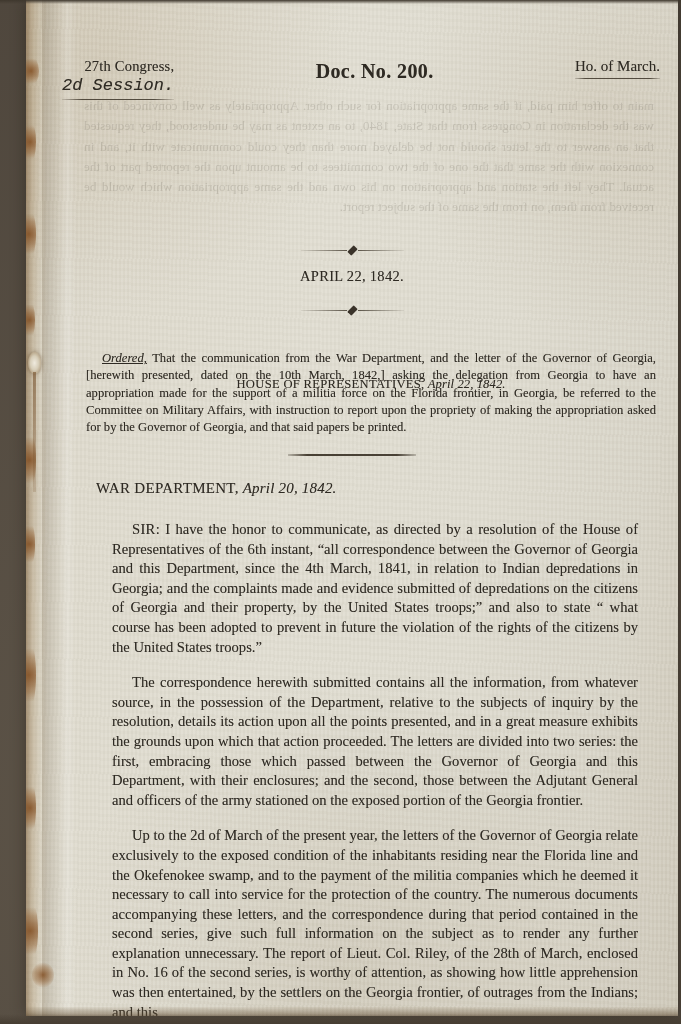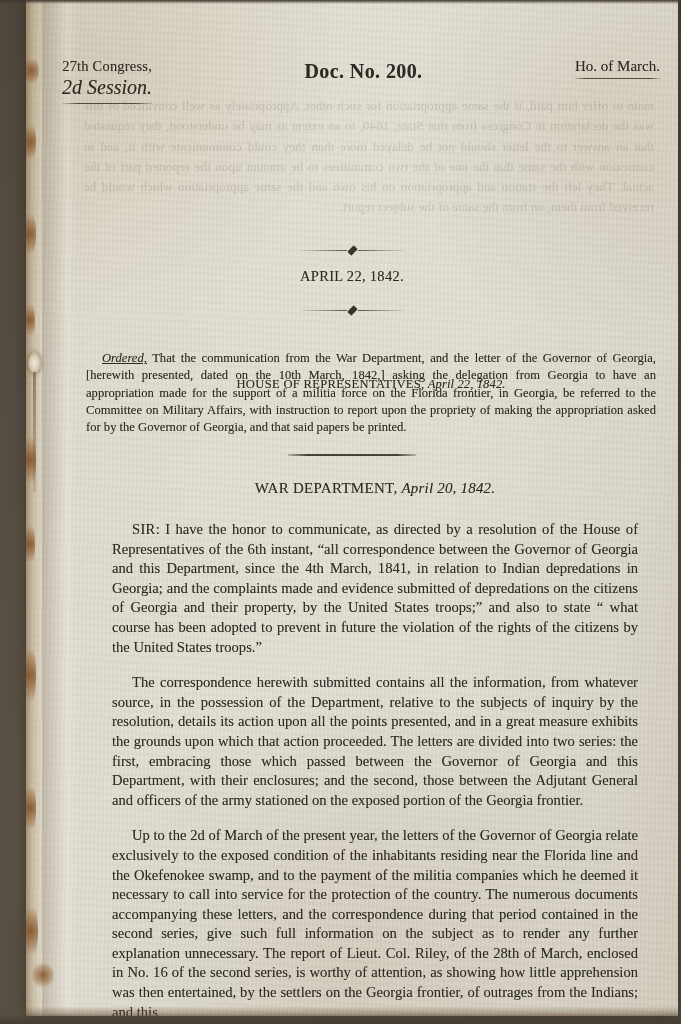--- a/index.html
+++ b/index.html
@@ -137,9 +137,10 @@
   }
   .smallcaps { font-variant: small-caps; letter-spacing: .3px; }
   #session-line {
-    font-size: 20px;
+    font-size: 17px;
     font-style: italic;
     margin-top: 1px;
+    font-family: Liberation Mono, monospace;
   }
   #congress-rule {
     margin-top: 4px;

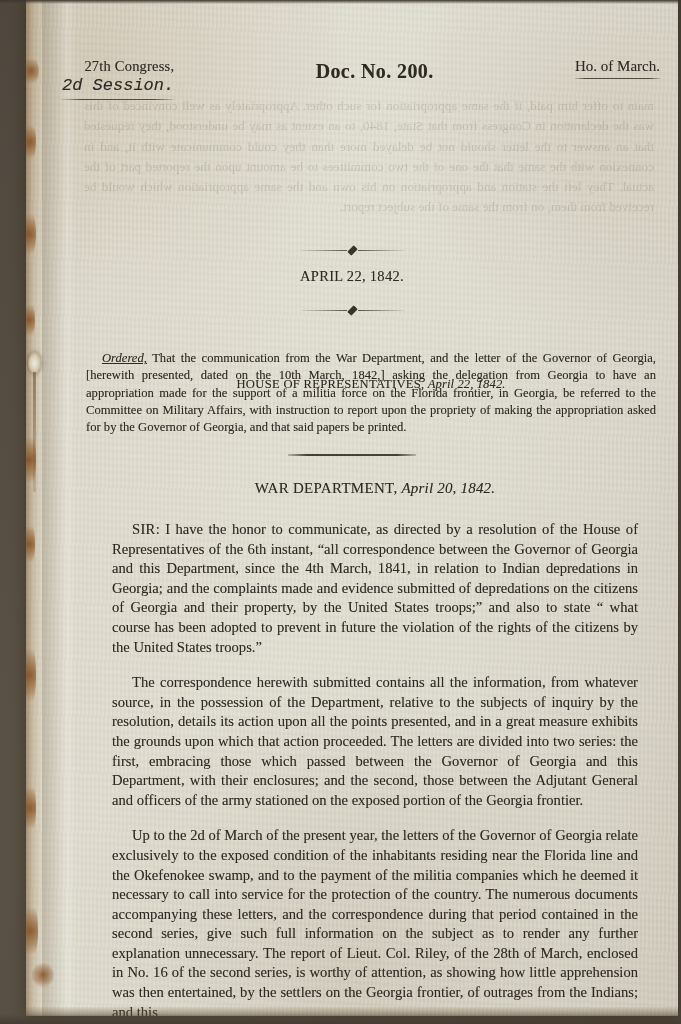--- a/index.html
+++ b/index.html
@@ -253,7 +253,7 @@
   #war-head {
     position: absolute;
     left: 70px; right: 24px; top: 480px;
-    text-align: center;
+    text-align: left;
     font-size: 15px;
     letter-spacing: .2px;
   }

